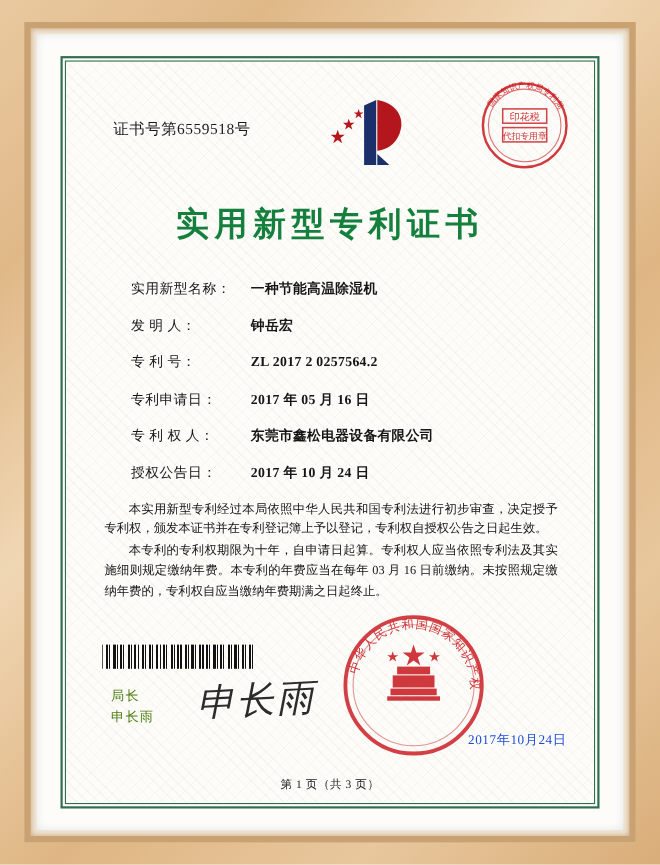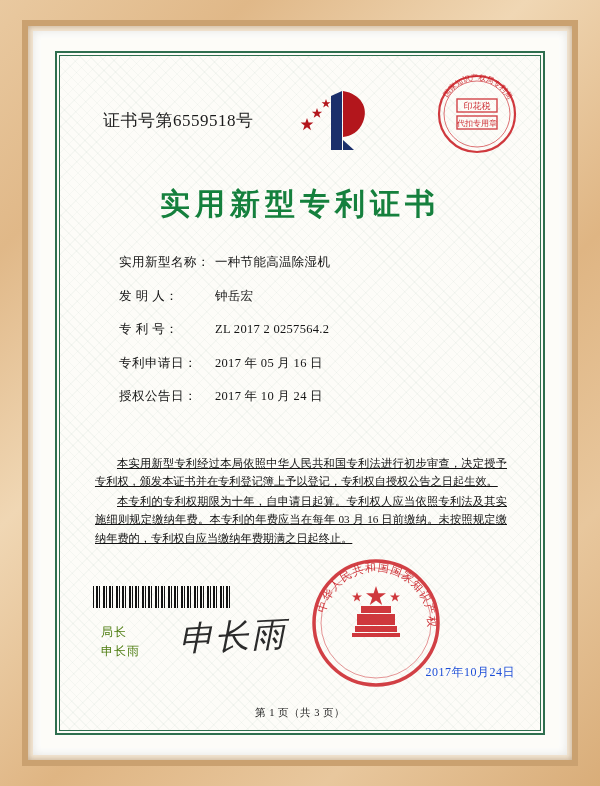--- a/index.html
+++ b/index.html
@@ -85,7 +85,7 @@
   .cert-no {
     position: absolute;
     left: 32px; top: 43px;
-    font-size: 17px;
+    font-size: 14px;
     color: #1b1b1b;
     letter-spacing: 0.5px;
     white-space: nowrap;

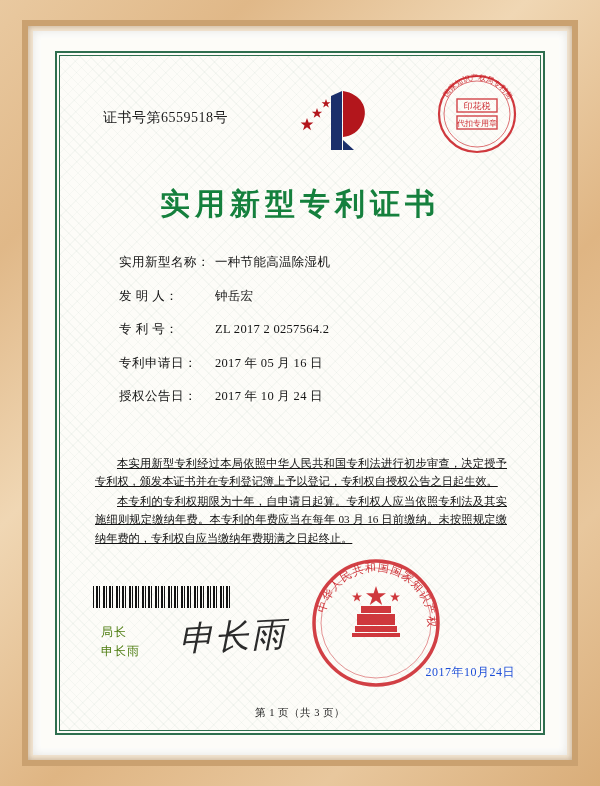--- a/index.html
+++ b/index.html
@@ -131,6 +131,7 @@
     font-size: 12.5px;
     color: #151515;
     white-space: nowrap;
+    gap: 13px;
   }
   .field .lbl {
     display: inline-block;

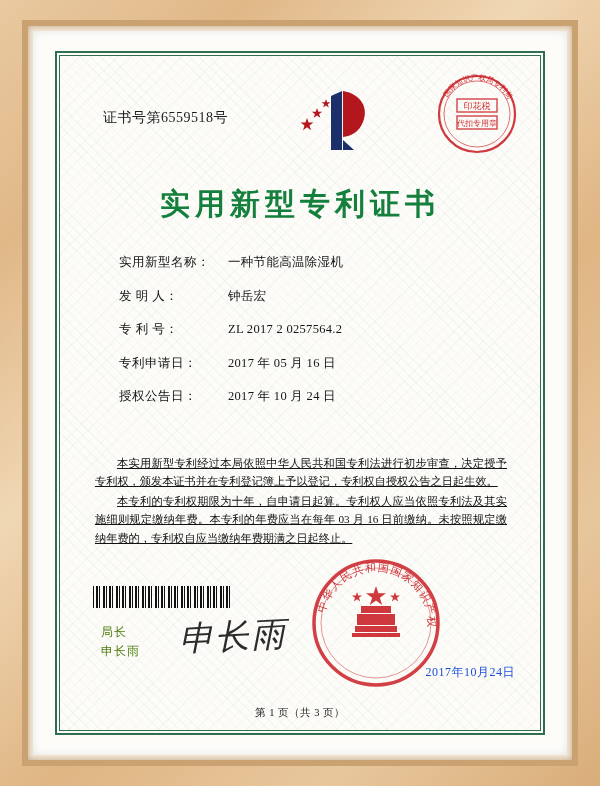--- a/index.html
+++ b/index.html
@@ -140,6 +140,7 @@
   }
   .field .val {
     letter-spacing: 0.3px;
+    font-weight: bold;
   }
 
   

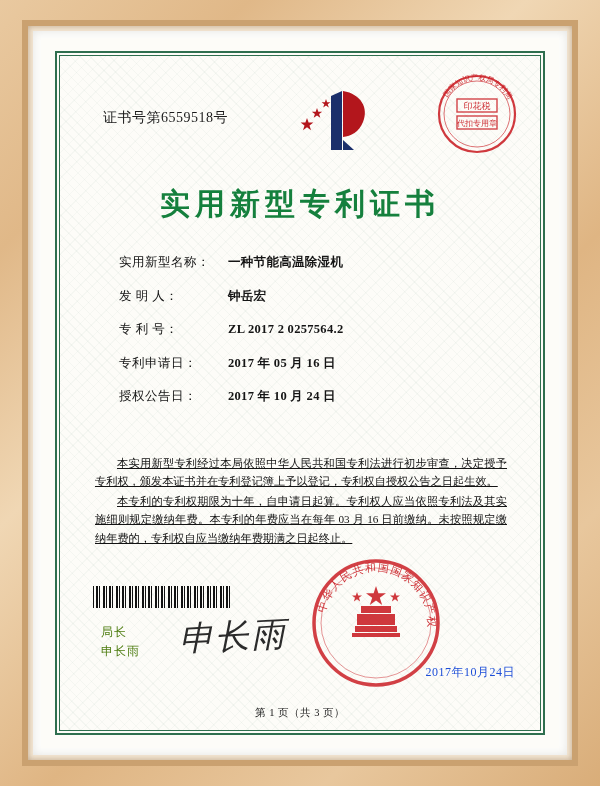--- a/index.html
+++ b/index.html
@@ -285,6 +285,10 @@
         <div class="field">
           <span class="lbl">专利申请日：</span>
           <span class="val">2017 年 05 月 16 日</span>
+        </div>
+        <div class="field">
+          <span class="lbl">专 利 权 人：</span>
+          <span class="val">东莞市鑫松电器设备有限公司</span>
         </div>
         <div class="field">
           <span class="lbl">授权公告日：</span>

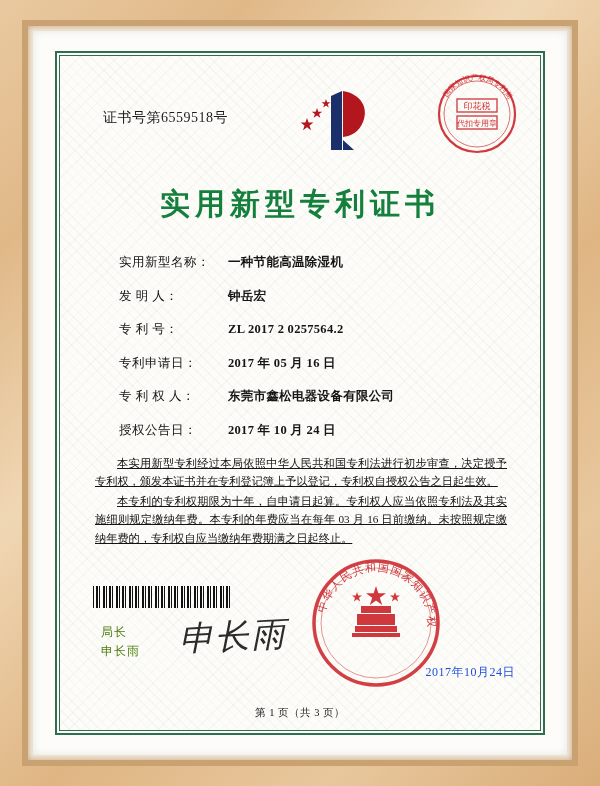--- a/index.html
+++ b/index.html
@@ -152,7 +152,6 @@
     line-height: 1.62;
     color: #131313;
     text-align: justify;
-    text-decoration: underline;
   }
   .paras p {
     margin: 0 0 2px 0;

